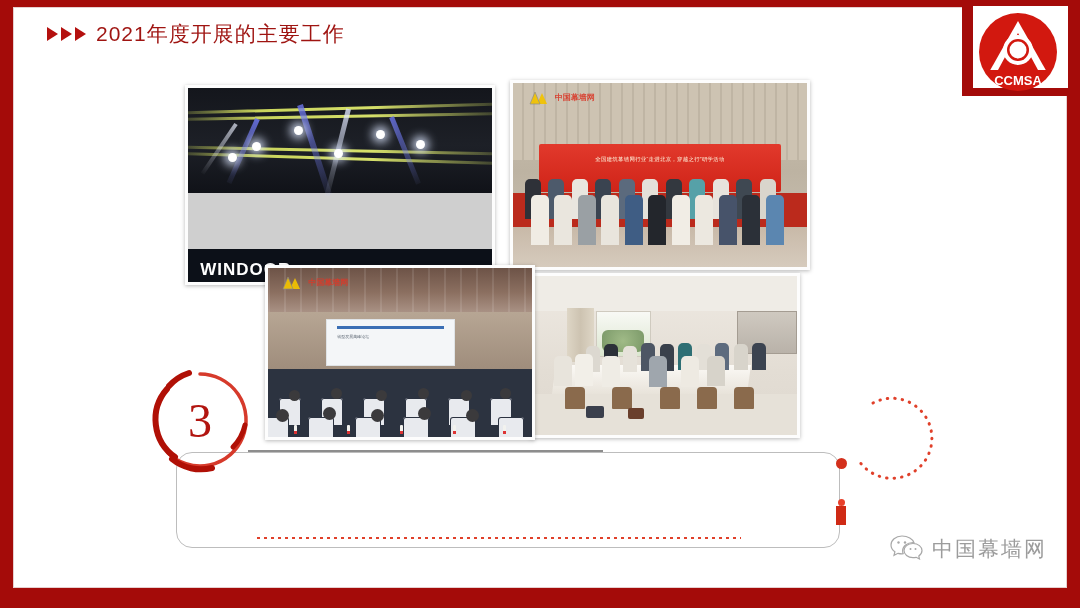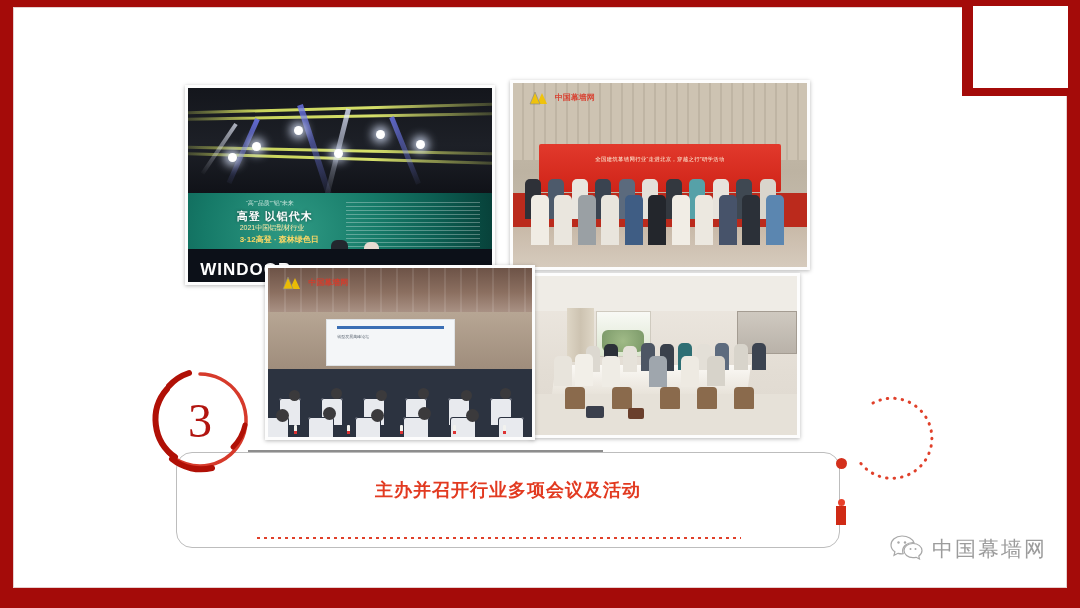--- a/index.html
+++ b/index.html
@@ -164,6 +164,14 @@
   <div class="corner-red"></div>
   <div class="corner-white"></div>
 
+  <div class="header">
+    <div class="arrows">
+      <div class="arrow"></div>
+      <div class="arrow"></div>
+      <div class="arrow"></div>
+    </div>
+    <div class="title">2021年度开展的主要工作</div>
+  </div>
 
 
   <div class="photo" id="photo1">

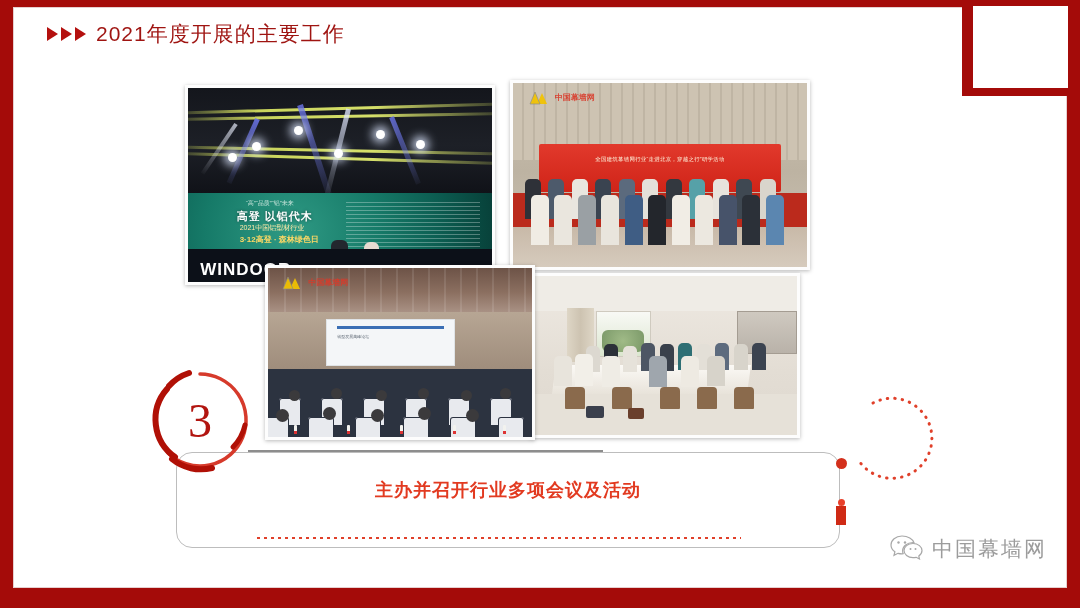--- a/index.html
+++ b/index.html
@@ -173,6 +173,18 @@
     <div class="title">2021年度开展的主要工作</div>
   </div>
 
+  <div class="logo">
+    <svg width="80" height="80" viewBox="0 0 80 80">
+      <circle cx="40" cy="40" r="39" fill="#d2180f"></circle>
+      <path d="M40 9 L70 62 L10 62 Z" fill="#ffffff"></path>
+      <path d="M40 21 L60 58 L20 58 Z" fill="#d2180f"></path>
+      <circle cx="40" cy="38" r="15" fill="#ffffff"></circle>
+      <circle cx="40" cy="38" r="11" fill="#d2180f"></circle>
+      <circle cx="40" cy="38" r="8.5" fill="#ffffff"></circle>
+      <rect x="10" y="58" width="60" height="4" fill="#d2180f"></rect>
+      <text x="40" y="73" font-size="13" font-weight="bold" fill="#ffffff" text-anchor="middle" font-family="Liberation Sans, sans-serif">CCMSA</text>
+    </svg>
+  </div>
 
   <div class="photo" id="photo1">
     <div class="inner">

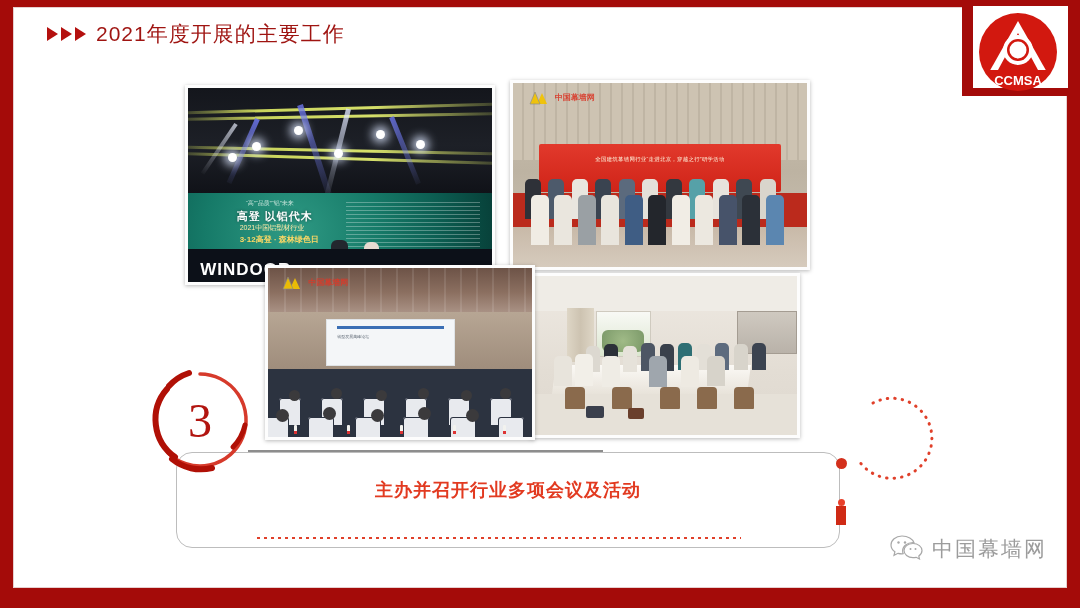--- a/index.html
+++ b/index.html
@@ -204,15 +204,6 @@
         <div class="spot" style="left:62%;top:40%"></div>
         <div class="spot" style="left:75%;top:50%"></div>
         <div class="spot" style="left:13%;top:62%"></div>
-      </div>
-      <div class="p1-bot">
-        <div class="p1-bar"></div>
-        <div class="p1-quote">“高”“品质”“铝”未来</div>
-        <div class="p1-head">高登 以铝代木</div>
-        <div class="p1-sub">2021中国铝型材行业</div>
-        <div class="p1-sub2">3·12高登 · 森林绿色日</div>
-        <div class="person" style="left:47%;width:17px;height:40px;background:#23272e;"></div>
-        <div class="person" style="left:58%;width:15px;height:38px;background:#e7dcd2;"></div>
       </div>
       <div class="p1-darkstrip"></div>
       <div class="p1-windoor">WINDOOR</div>

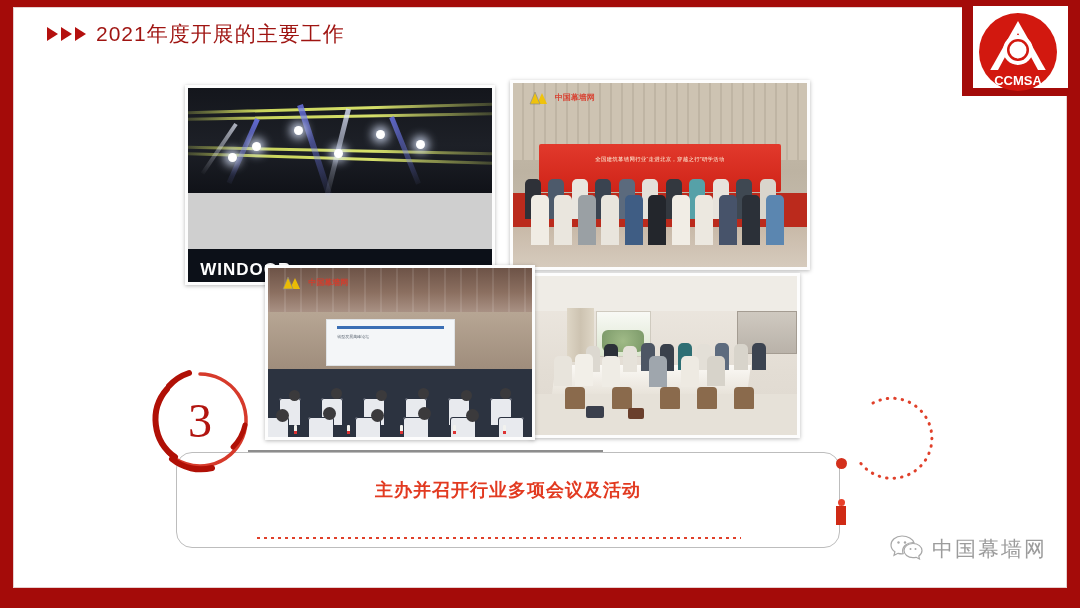--- a/index.html
+++ b/index.html
@@ -367,7 +367,6 @@
 
   <div class="divider"></div>
   <div class="box"></div>
-  <div class="box-heading">主办并召开行业多项会议及活动</div>
   <div class="dotline"></div>
 
   <div class="dotarc">

